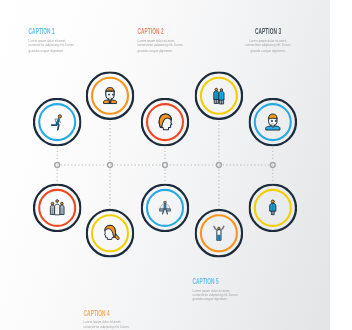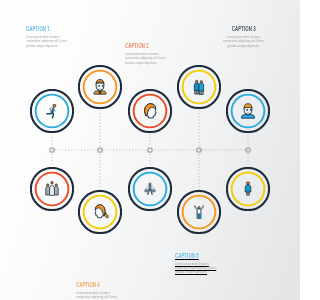--- a/index.html
+++ b/index.html
@@ -218,7 +218,7 @@
         <div class="cap-title" style="color:#64c0e8">CAPTION 1</div>
      <div class="cap-body">Lorem ipsum dolor sit amet, consectetur adipiscing elit. Donec gravida congue dignissim.</div>
       </div>
-      <div class="caption" style="left: 124.6px; top: 25.2px; width: 42px; margin-top: 17px;">
+      <div class="caption" style="left: 124.6px; top: 25.2px; width: 42px;">
         <div class="cap-title" style="color:#ee8a63">CAPTION 2</div>
      <div class="cap-body">Lorem ipsum dolor sit amet, consectetur adipiscing elit. Donec gravida congue dignissim.</div>
       </div>

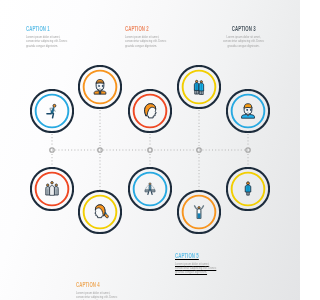--- a/index.html
+++ b/index.html
@@ -230,7 +230,7 @@
         <div class="cap-title" style="color:#eeab5e">CAPTION 4</div>
      <div class="cap-body">Lorem ipsum dolor sit amet, consectetur adipiscing elit. Donec gravida congue dignissim.</div>
       </div>
-      <div class="caption" style="left: 174.6px; top: 252px; width: 42px; text-decoration: underline;">
+      <div class="caption" style="left: 174.6px; top: 252px; width: 42px;">
         <div class="cap-title" style="color:#64c0e8">CAPTION 5</div>
      <div class="cap-body">Lorem ipsum dolor sit amet, consectetur adipiscing elit. Donec gravida congue dignissim.</div>
       </div>

